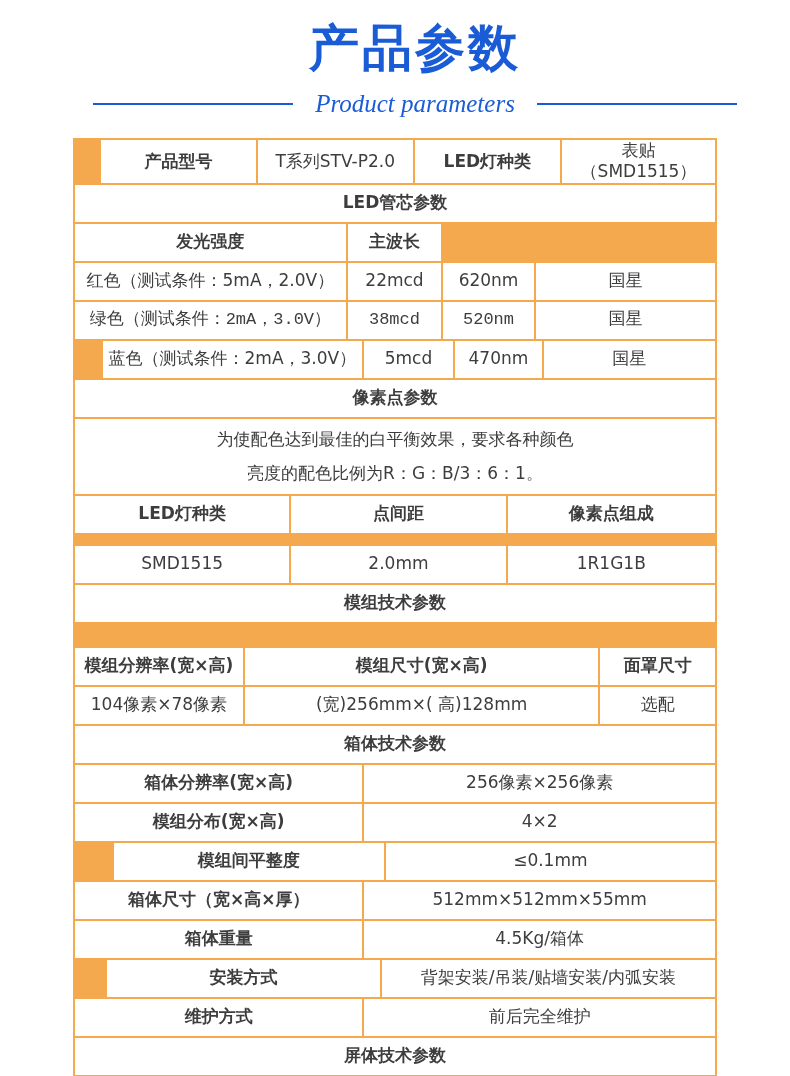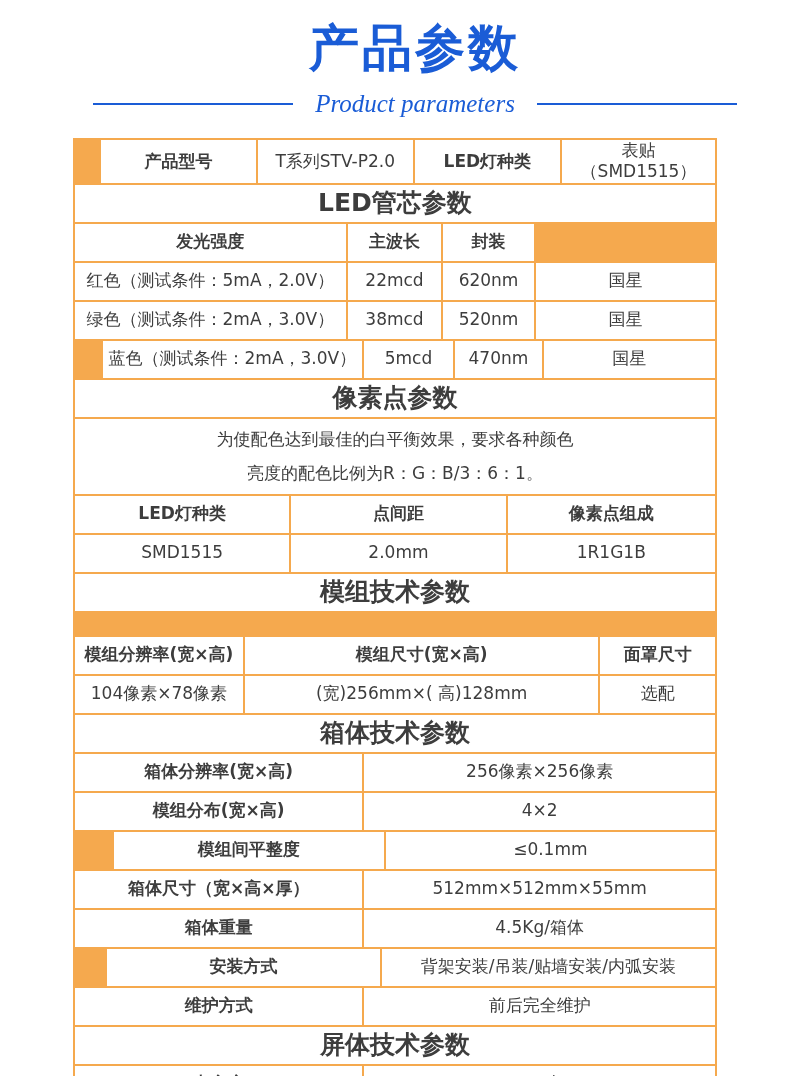--- a/index.html
+++ b/index.html
@@ -78,7 +78,7 @@
   .t-cell.bold { font-weight: 700; }
   .section-cell {
     font-weight: 700;
-    font-size: 25px;
+    font-size: 17px;
   }
   .note-cell {
     min-height: 75px;

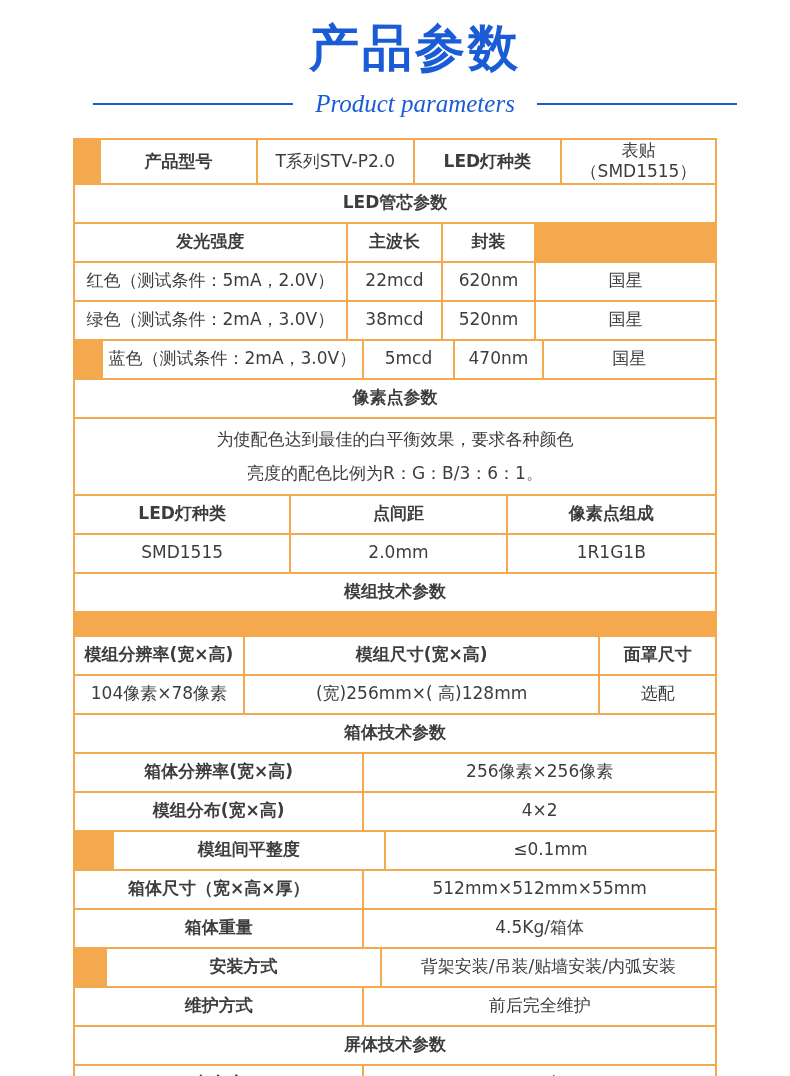--- a/index.html
+++ b/index.html
@@ -112,7 +112,6 @@
     <div class="t-row" style="grid-template-columns: 275fr 95fr 92fr 182fr;">
       <div class="t-cell bold">发光强度</div>
       <div class="t-cell bold">主波长</div>
-      <div class="t-cell bold">封装</div>
     </div>
     <div class="t-row" style="grid-template-columns: 275fr 95fr 92fr 182fr;">
       <div class="t-cell">红色（测试条件：5mA，2.0V）</div>

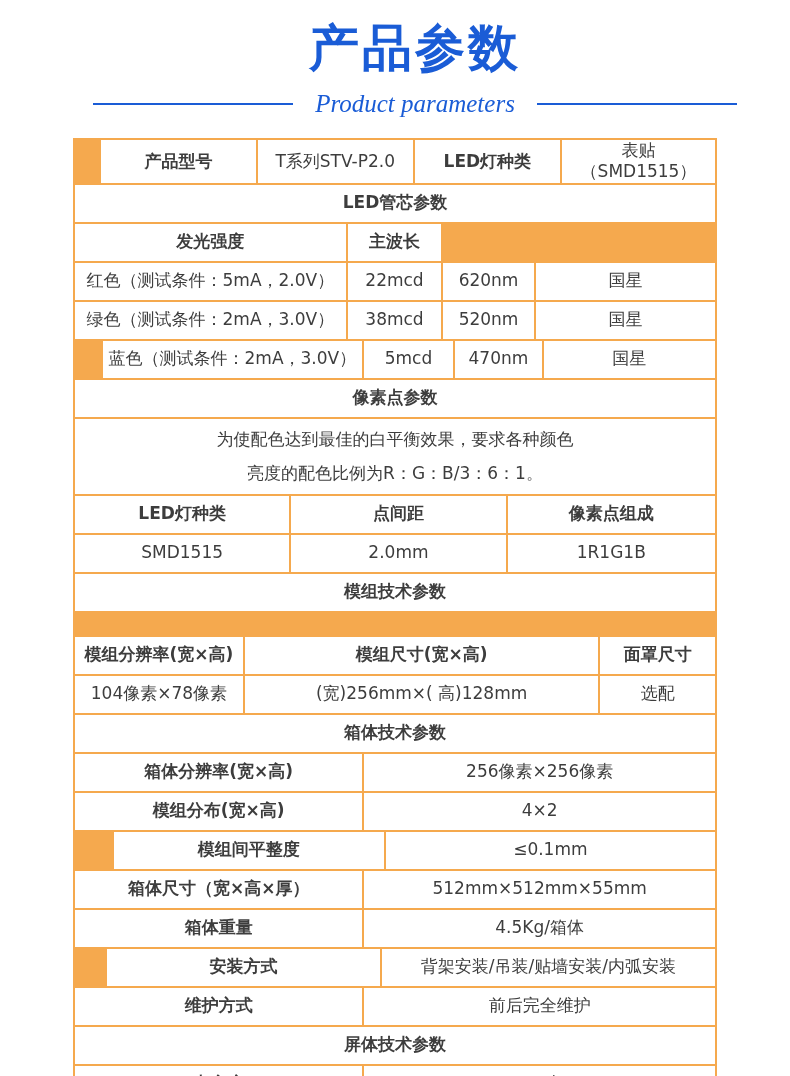--- a/index.html
+++ b/index.html
@@ -119,7 +119,7 @@
       <div class="t-cell">620nm</div>
       <div class="t-cell">国星</div>
     </div>
-    <div class="t-row" style="grid-template-columns: 275fr 95fr 92fr 182fr;">
+    <div class="t-row" style="grid-template-columns: 275fr 95fr 92fr 182fr; font-family: Liberation Mono, monospace;">
       <div class="t-cell">绿色（测试条件：2mA，3.0V）</div>
       <div class="t-cell">38mcd</div>
       <div class="t-cell">520nm</div>

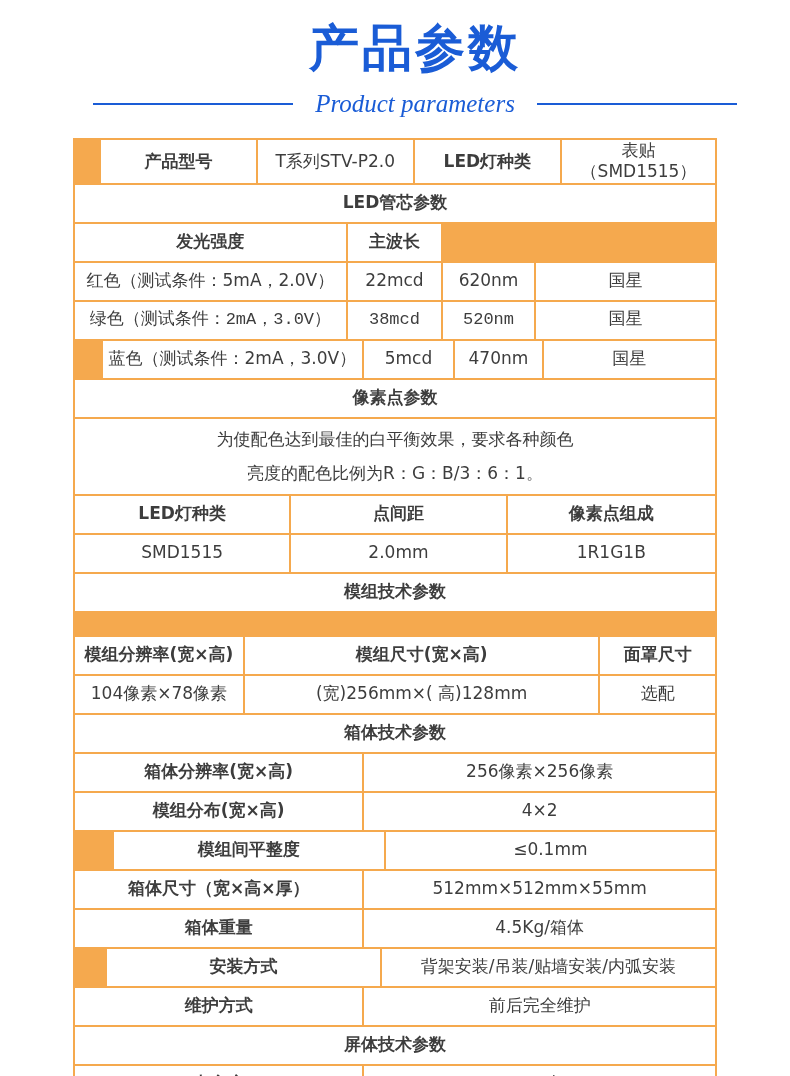--- a/index.html
+++ b/index.html
@@ -145,7 +145,7 @@
       <div class="t-cell bold">点间距</div>
       <div class="t-cell bold">像素点组成</div>
     </div>
-    <div class="t-row" style="grid-template-columns: 217fr 217fr 210fr;">
+    <div class="t-row" style="grid-template-columns: 217fr 217fr 210fr; margin-top: 11px;">
       <div class="t-cell">SMD1515</div>
       <div class="t-cell">2.0mm</div>
       <div class="t-cell">1R1G1B</div>

